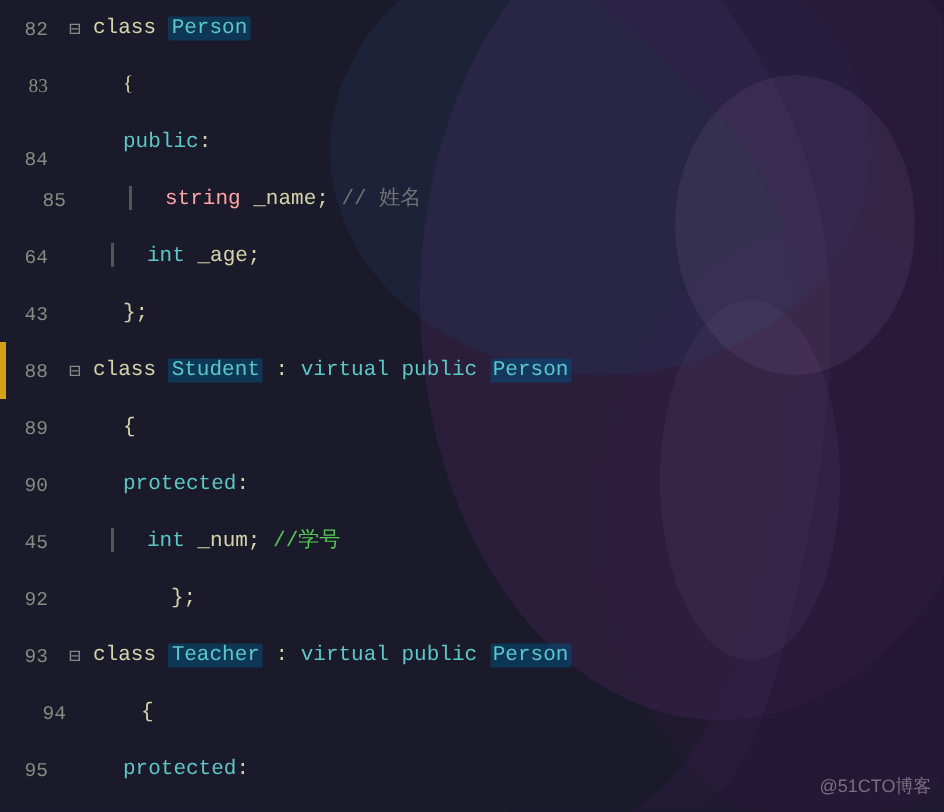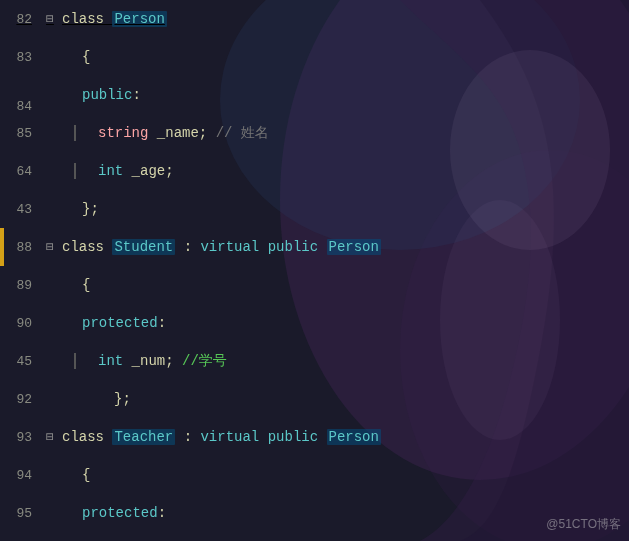--- a/index.html
+++ b/index.html
@@ -95,7 +95,7 @@
 
 <div class="code-container">
   <div id="code-lines">
-      <div class="code-line" style="position: relative; text-decoration: underline;">
+      <div class="code-line" style="position: relative;">
         <span class="line-number">82</span>
         <span class="fold-icon" style="color: rgb(136, 136, 136); font-size: 13px; width: 14px; display: inline-block;">⊟</span>
         <div class="code-content"><span style="color:#d4d4aa;">class </span><span style="color:#5bc8c8;background:rgba(0,90,140,0.45);padding:0 2px;border-radius:1px;">Person</span><span style="color:#d4d4aa;"></span></div>

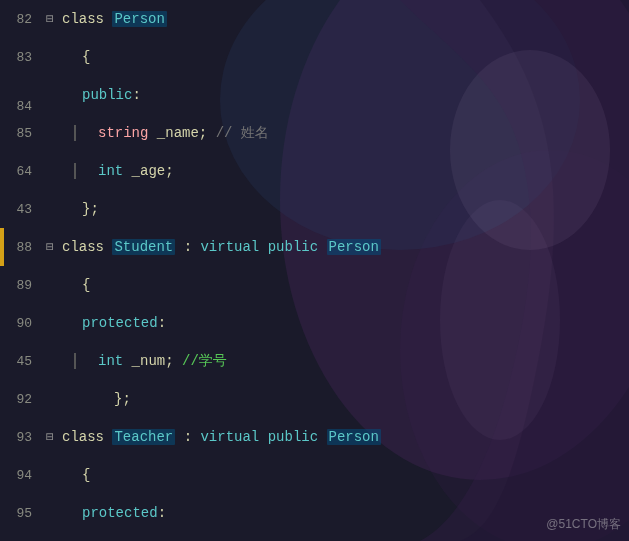--- a/index.html
+++ b/index.html
@@ -100,7 +100,7 @@
         <span class="fold-icon" style="color: rgb(136, 136, 136); font-size: 13px; width: 14px; display: inline-block;">⊟</span>
         <div class="code-content"><span style="color:#d4d4aa;">class </span><span style="color:#5bc8c8;background:rgba(0,90,140,0.45);padding:0 2px;border-radius:1px;">Person</span><span style="color:#d4d4aa;"></span></div>
       </div>
-      <div class="code-line" style="position: relative;">
+      <div class="code-line" style="position: relative; font-family: Liberation Serif, serif;">
         <span class="line-number">83</span>
         <span class="fold-icon" style="color: rgb(136, 136, 136); font-size: 13px; width: 14px; display: inline-block;"></span>
         <div class="code-content"><span style="display:inline-block;width:20px;"></span><span style="color:#d4d4aa;">{</span></div>

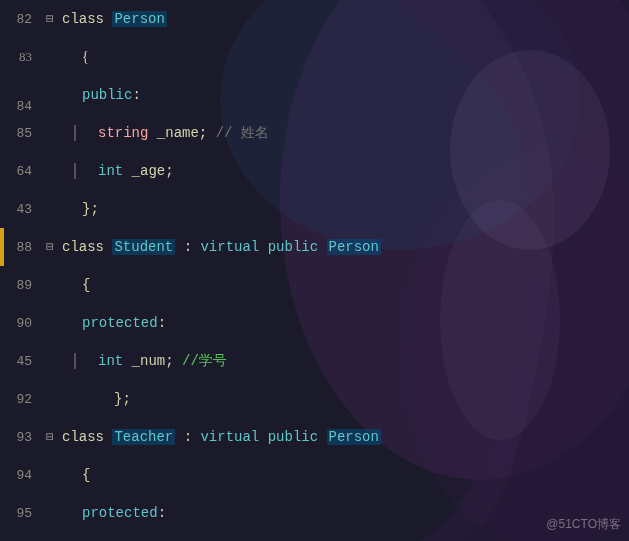--- a/index.html
+++ b/index.html
@@ -110,7 +110,7 @@
         <span class="fold-icon" style="color: rgb(136, 136, 136); font-size: 13px; width: 14px; display: inline-block;"></span>
         <div class="code-content"><span style="display:inline-block;width:20px;"></span><span style="color:#5bc8c8;">public</span><span style="color:#d4d4aa;">:</span></div>
       </div>
-      <div class="code-line" style="position: relative;">
+      <div class="code-line" style="position: relative; padding-left: 12px;">
         <span class="line-number">85</span>
         <span class="fold-icon" style="color: rgb(136, 136, 136); font-size: 13px; width: 14px; display: inline-block;"></span>
         <div class="code-content"><span style="display:inline-block;width:12px;"></span><span style="display:inline-block;width:2px;height:16px;background:#555;vertical-align:middle;margin-right:2px;"></span><span style="display:inline-block;width:20px;"></span><span style="color:#fca5a5;">string</span><span style="color:#d4d4aa;"> _name; </span><span style="color:#737373;">// 姓名</span></div>

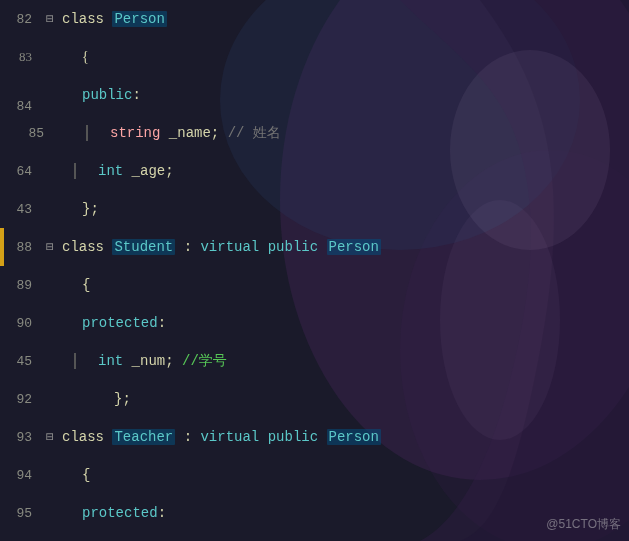--- a/index.html
+++ b/index.html
@@ -156,7 +156,7 @@
         <span class="fold-icon" style="color: rgb(136, 136, 136); font-size: 13px; width: 14px; display: inline-block;">⊟</span>
         <div class="code-content"><span style="color:#d4d4aa;">class </span><span style="color:#5bc8c8;background:rgba(0,90,140,0.45);padding:0 2px;border-radius:1px;">Teacher</span><span style="color:#d4d4aa;"> : </span><span style="color:#5bc8c8;">virtual</span><span style="color:#d4d4aa;"> </span><span style="color:#5bc8c8;">public</span><span style="color:#d4d4aa;"> </span><span style="color:#5bc8c8;background:rgba(0,80,130,0.5);padding:0 2px;border-radius:1px;">Person</span></div>
       </div>
-      <div class="code-line" style="position: relative;">
+      <div class="code-line" style="position: relative; margin-left: 12px;">
         <span class="line-number">94</span>
         <span class="fold-icon" style="color: rgb(136, 136, 136); font-size: 13px; width: 14px; display: inline-block;"></span>
         <div class="code-content"><span style="display:inline-block;width:20px;"></span><span style="color:#d4d4aa;">{</span></div>

